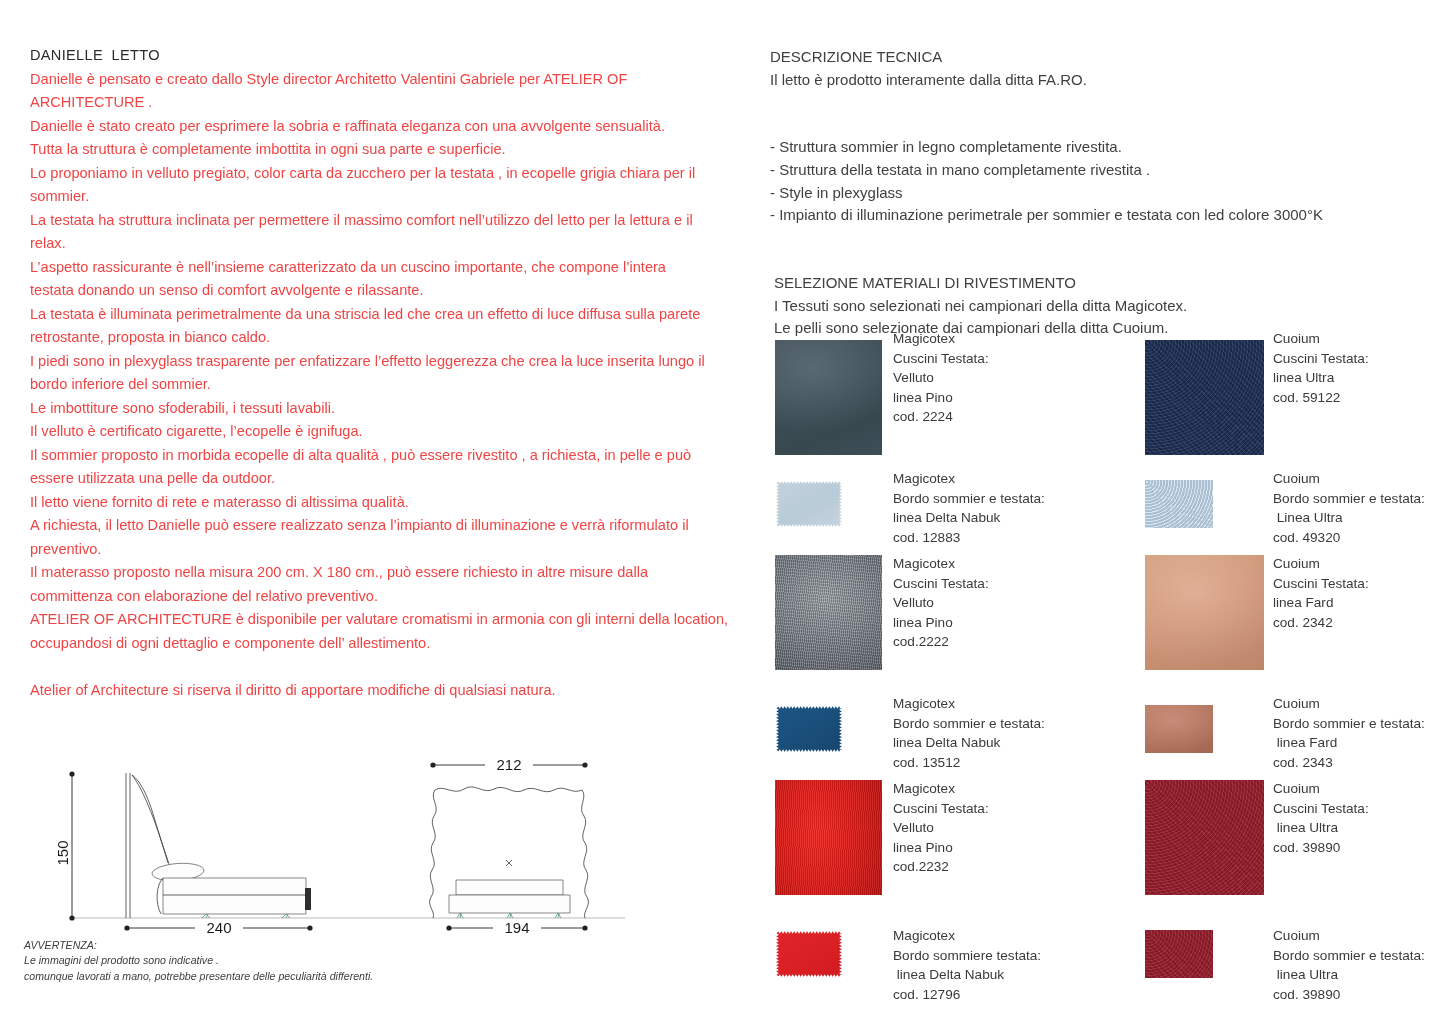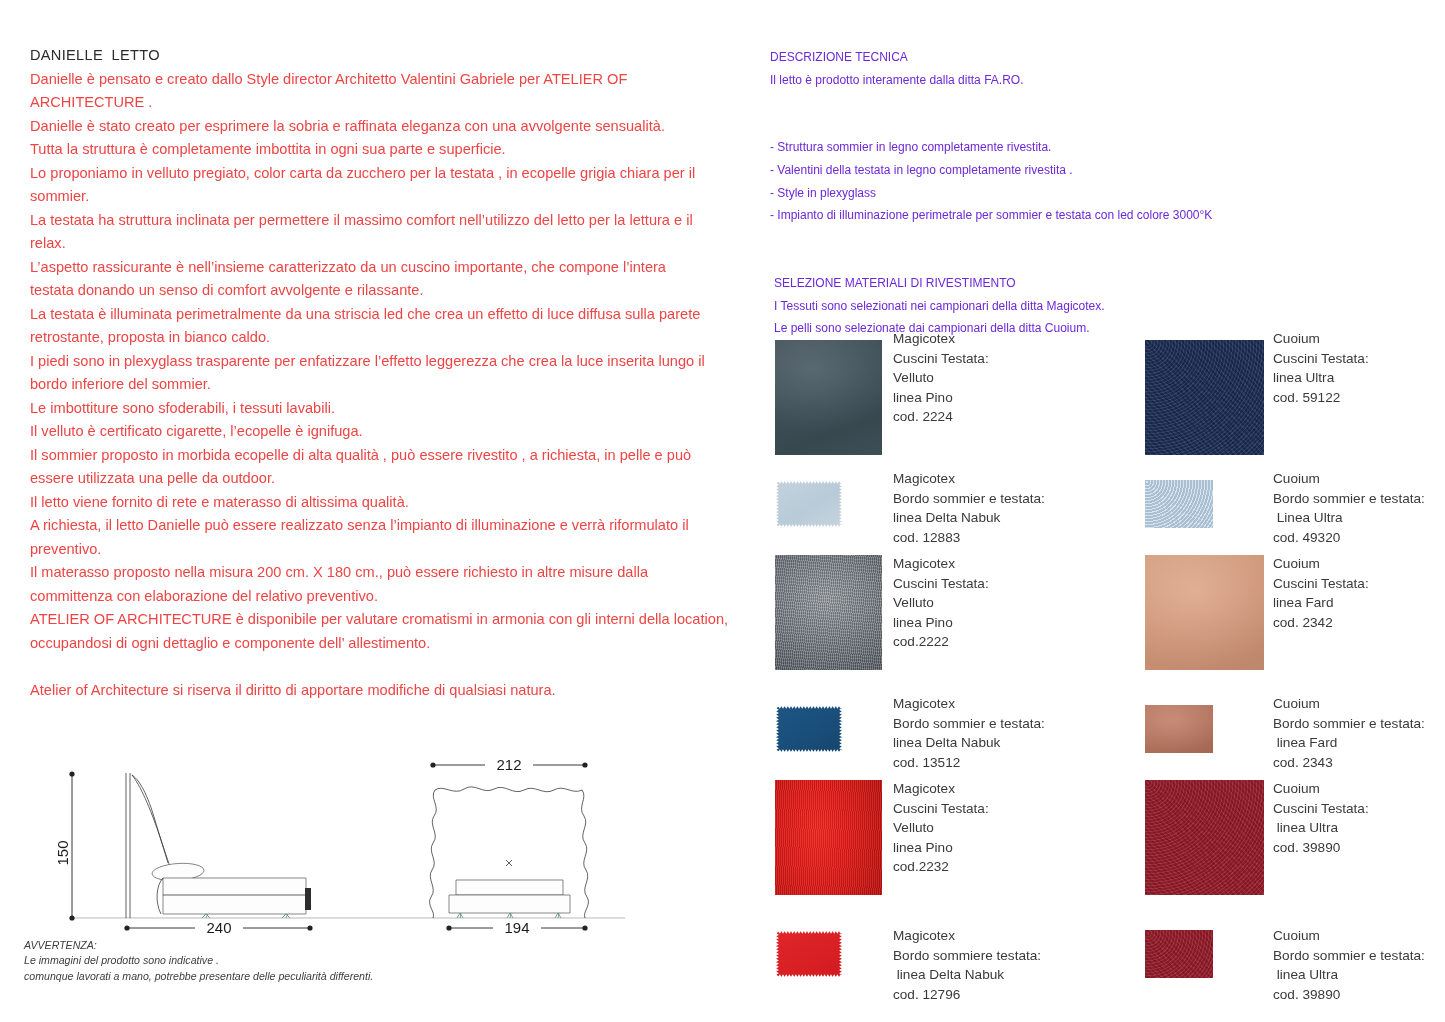--- a/index.html
+++ b/index.html
@@ -43,9 +43,9 @@
     width: 660px;
   }
   .r-line {
-    font-size: 12px;
+    font-size: 15px;
     line-height: 22.6px;
-    color: #6d28d9;
+    color: #404040;
   }
   .r-indent { padding-left: 4px; }
 

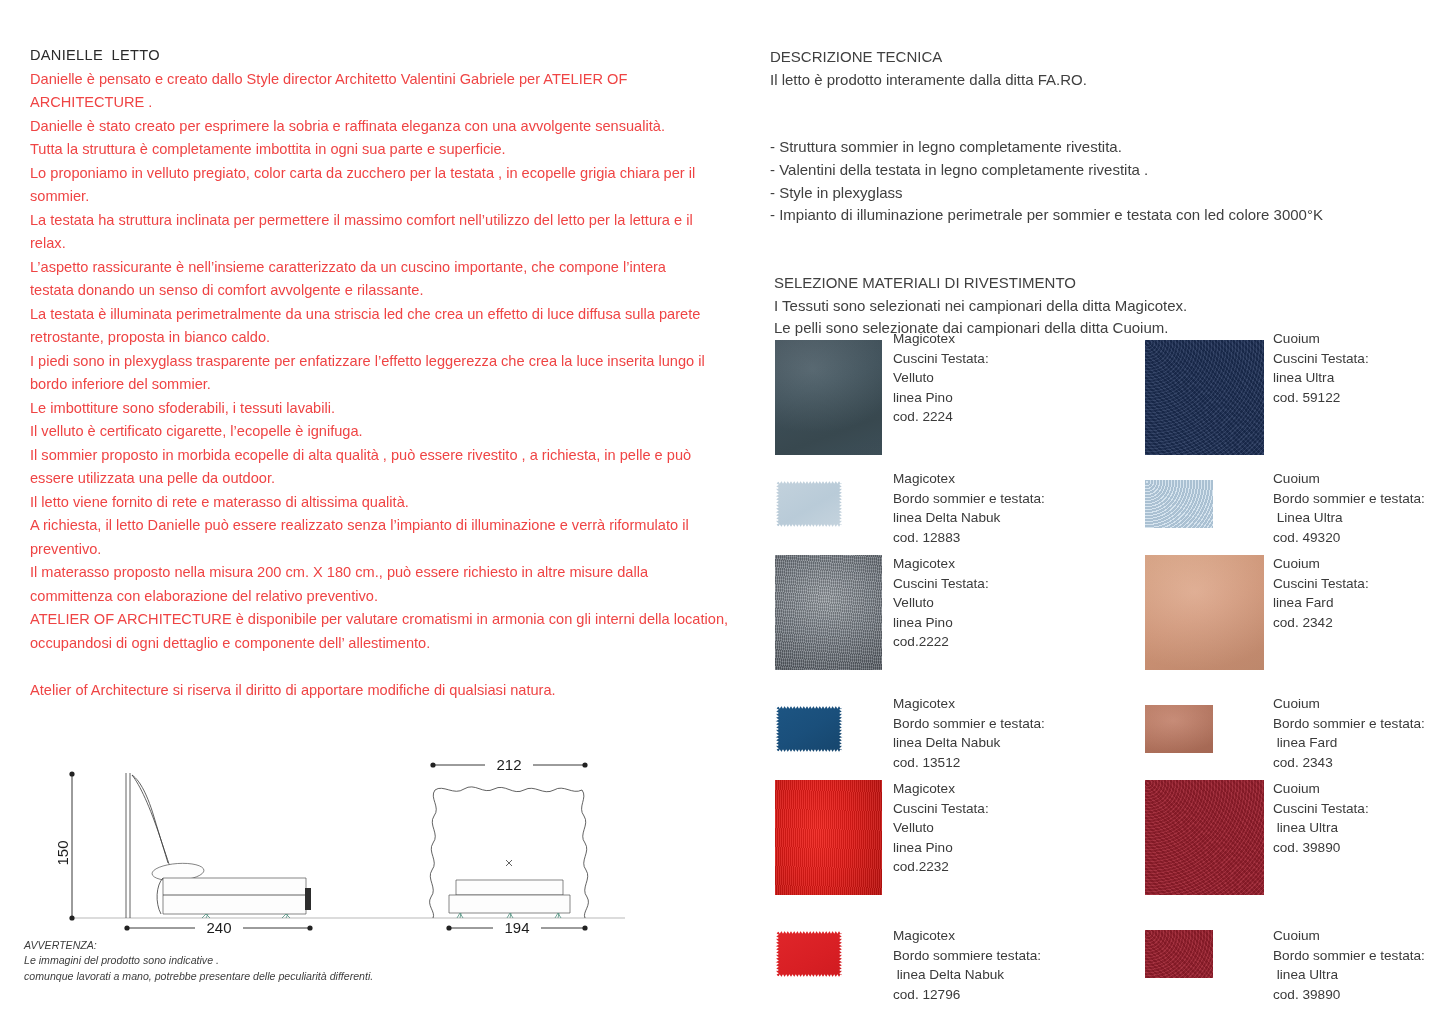--- a/index.html
+++ b/index.html
@@ -196,7 +196,7 @@
   <div class="r-line">&nbsp;</div>
   <div id="tech-bullets">
       <div class="r-line">- Struttura sommier in legno completamente rivestita.</div>
-      <div class="r-line">- Valentini della testata in legno completamente rivestita .</div>
+      <div class="r-line">- Struttura della testata in mano completamente rivestita .</div>
       <div class="r-line">- Style in plexyglass</div>
       <div class="r-line">- Impianto di illuminazione perimetrale per sommier e testata con led colore 3000°K</div>
     </div>

